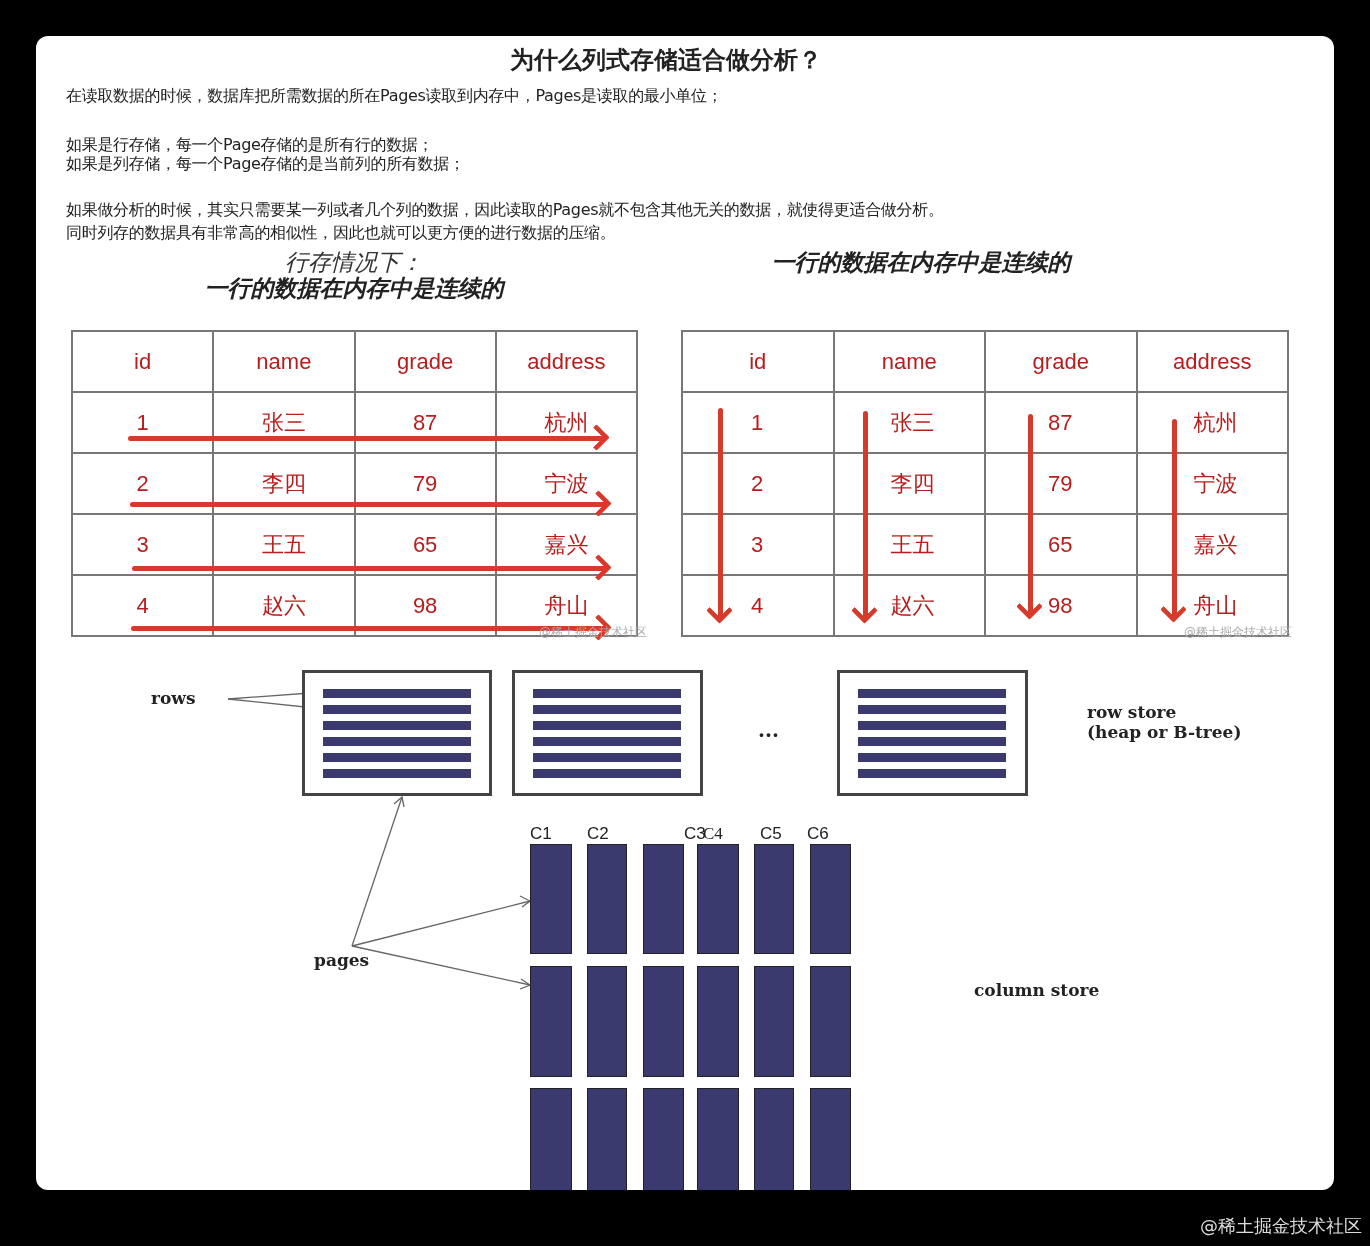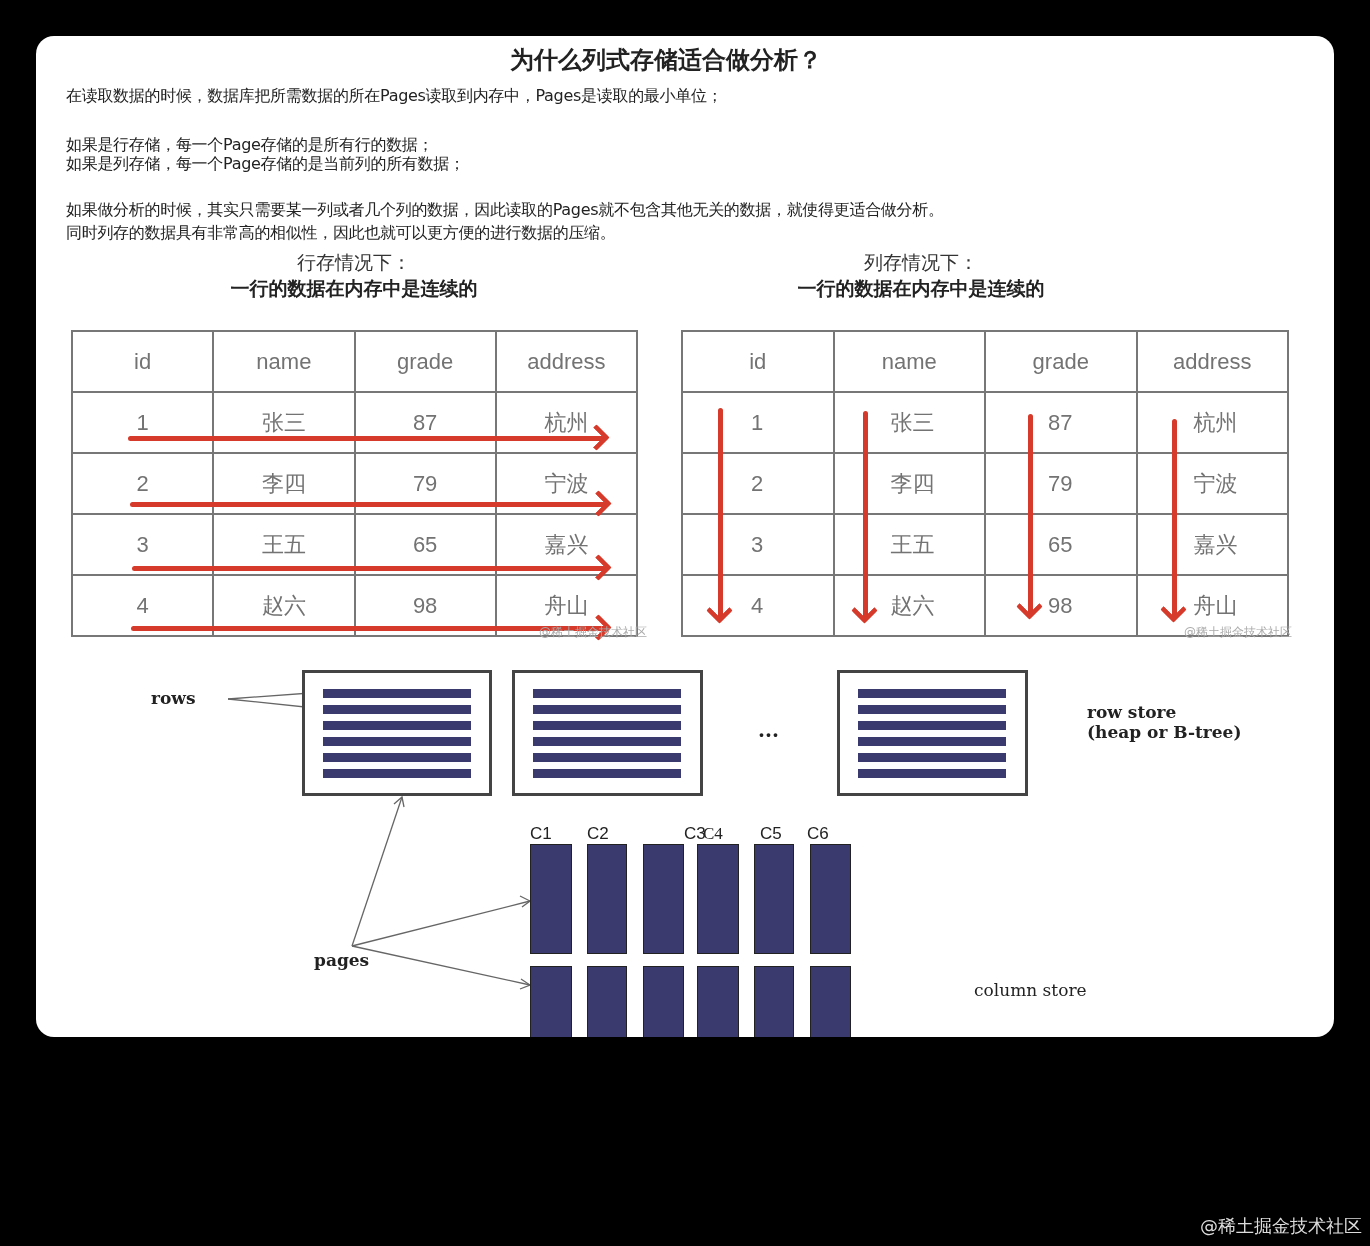--- a/index.html
+++ b/index.html
@@ -9,8 +9,8 @@
       font-family: "DejaVu Sans", "Liberation Sans", sans-serif;
     }
     .card {
-      position: absolute; left: 36px; top: 36px; width: 1298px; height: 1001px;
-      background: #fff; border-radius: 18px; overflow: hidden;
+      position: absolute; left: 36px; top: 36px; width: 1298px; height: 1154px;
+      background: #fff; border-radius: 12px; overflow: hidden;
     }
     .abs { position: absolute; }
     .title {

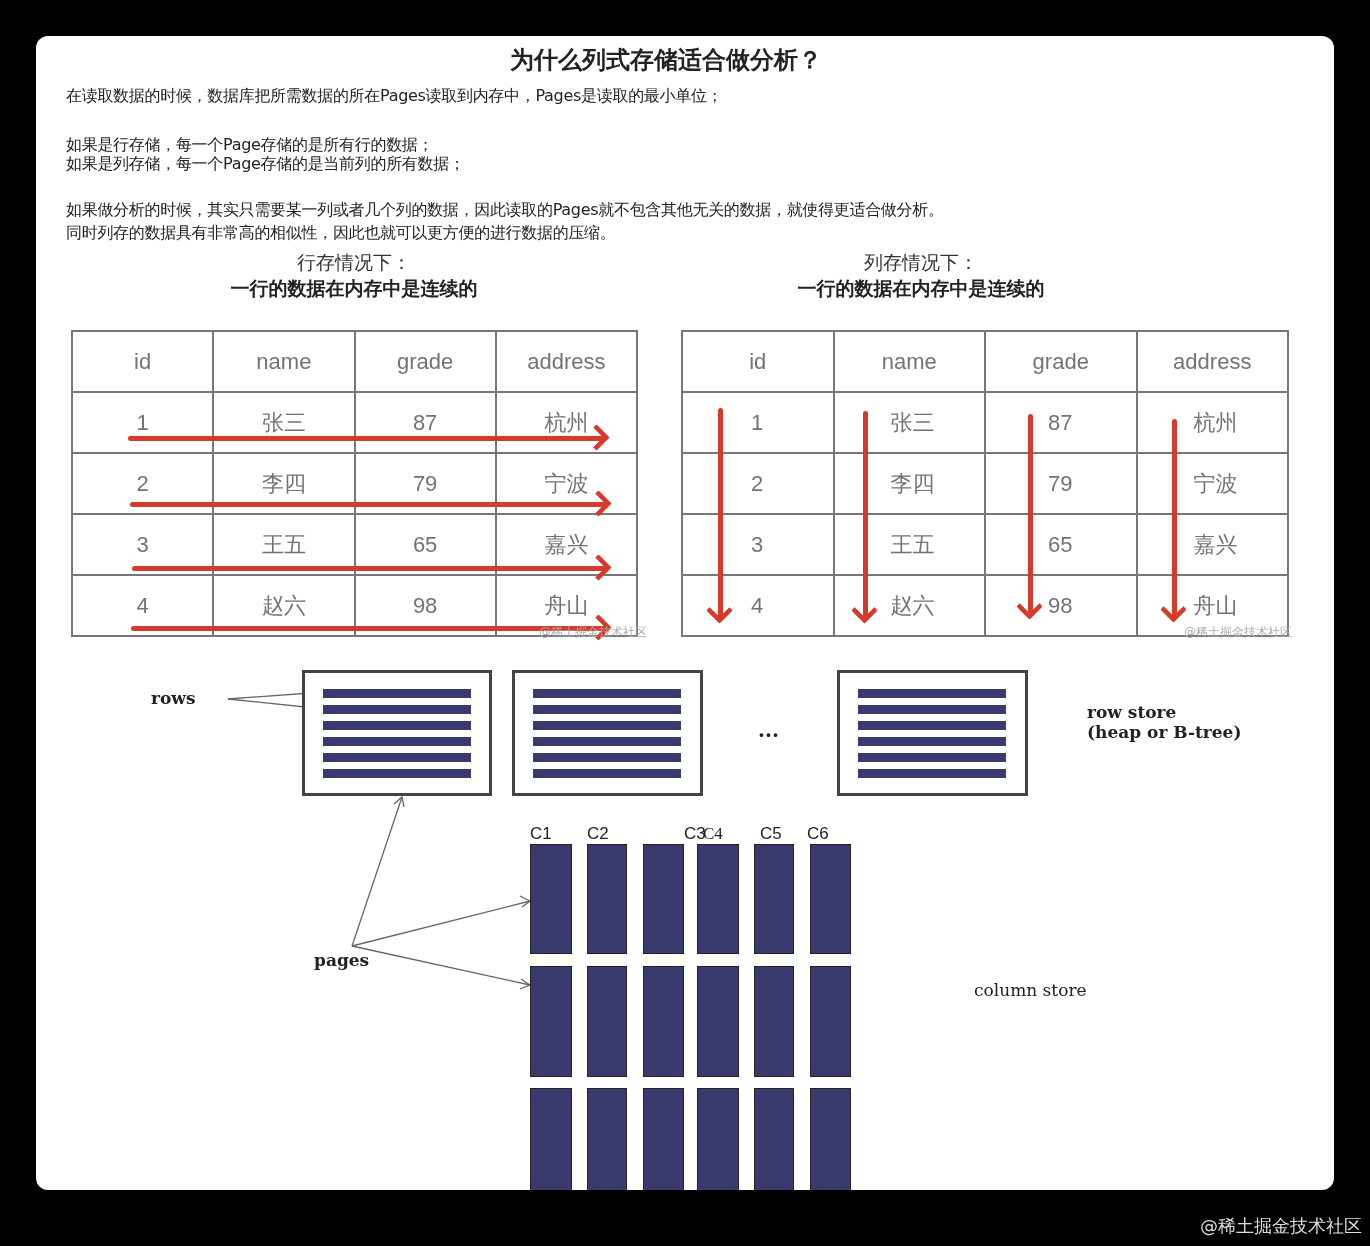--- a/index.html
+++ b/index.html
@@ -18,7 +18,7 @@
       font-size: 24px; font-weight: bold; color: #222;
     }
     .para { left: 30px; font-size: 16px; color: #222; white-space: nowrap; letter-spacing: -0.3px; }
-    .subhead { text-align: center; font-size: 19px; color: #333; line-height: 26px; }
+    .subhead { text-align: center; font-size: 23px; color: #333; line-height: 26px; font-style: italic; }
     .subhead .bold { font-weight: bold; color: #222; }
     table.grid {
       position: absolute; border-collapse: collapse; table-layout: fixed;

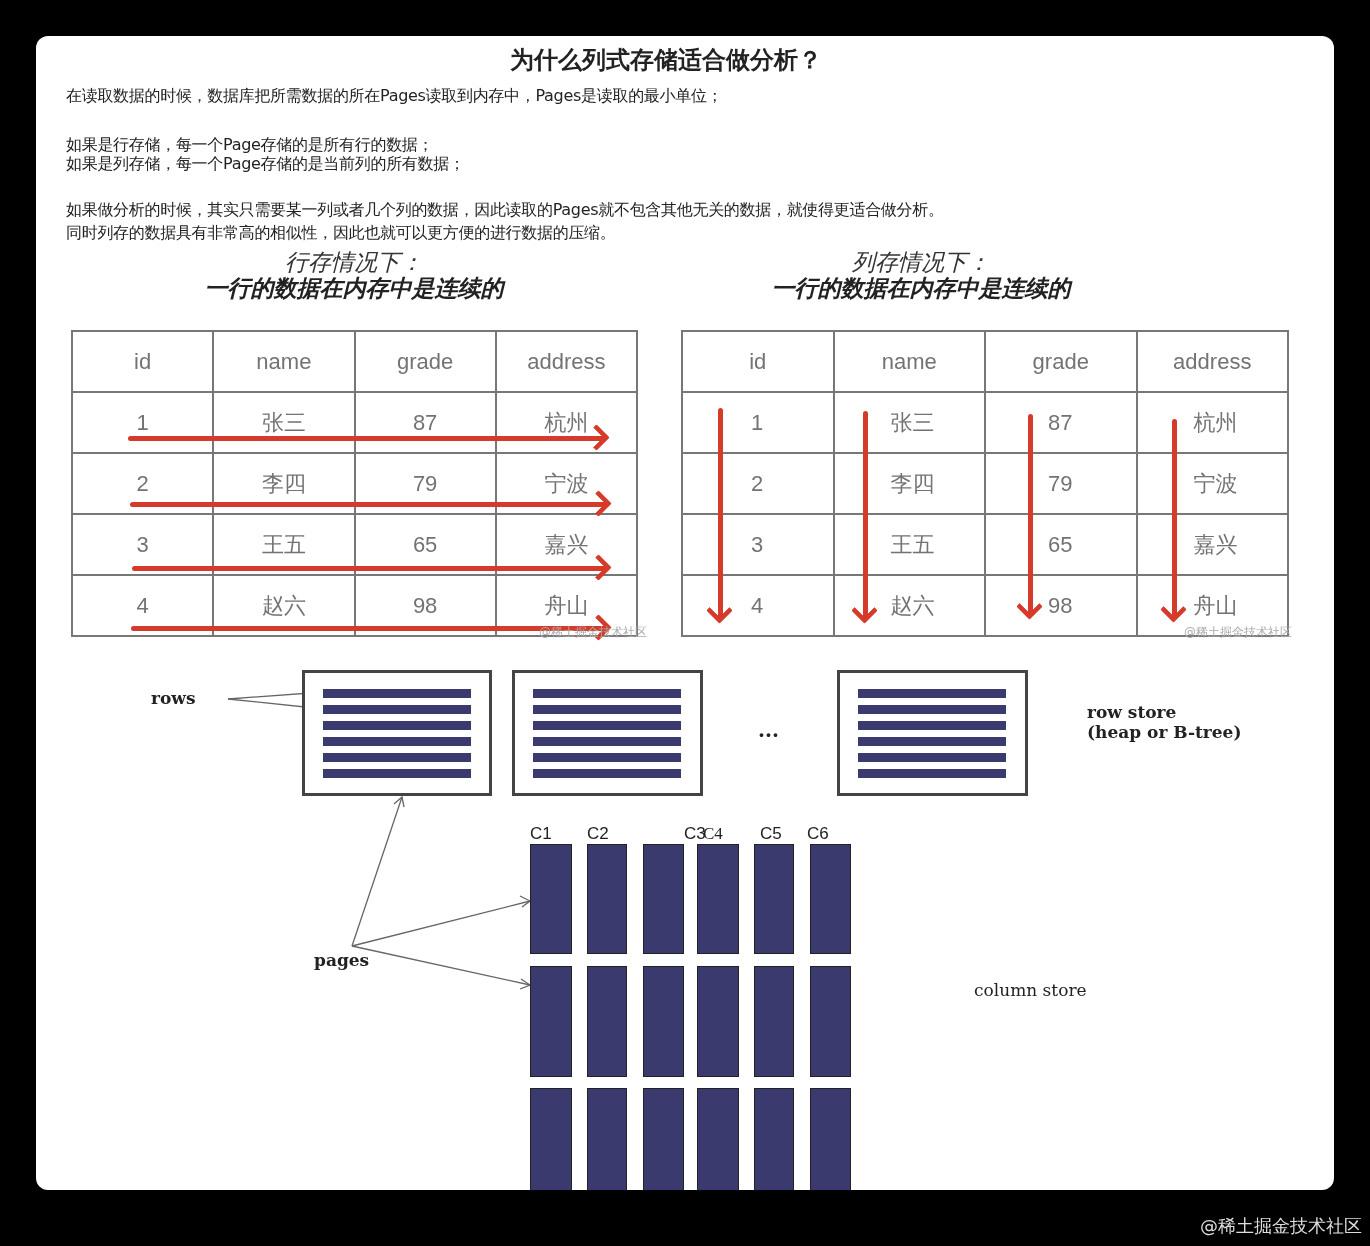--- a/index.html
+++ b/index.html
@@ -70,7 +70,6 @@
   </div>
 
   <div class="abs subhead" style="left:645px; top:213px; width:480px;">
-    <div>列存情况下：</div>
     <div class="bold">一行的数据在内存中是连续的</div>
   </div>
 

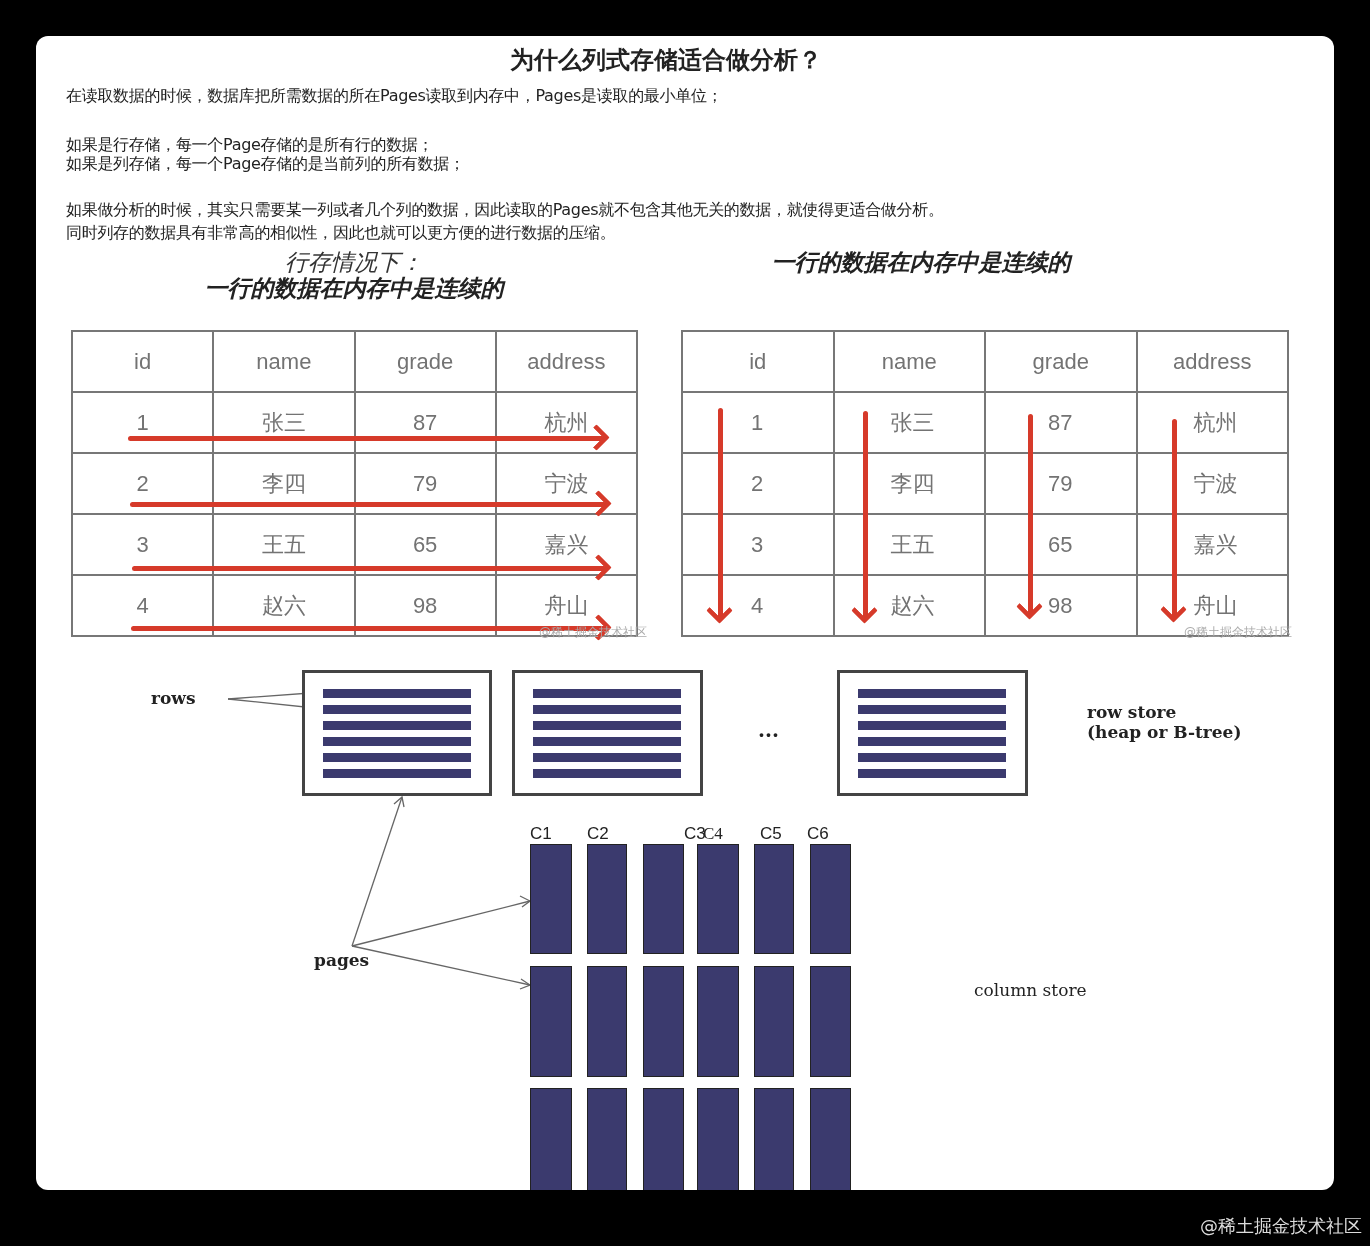--- a/index.html
+++ b/index.html
@@ -26,7 +26,7 @@
     }
     table.grid td {
       border: 2px solid #777; height: 59px; text-align: center;
-      font-size: 22px; color: #737373; padding: 0; position: relative;
+      font-size: 22px; color: #b91c1c; padding: 0; position: relative;
     }
     table.grid.colstore td.data { text-align: left; padding-left: 56px; }
     .harrow { position: absolute; height: 5px; background: #d63a2a; border-radius: 3px; }

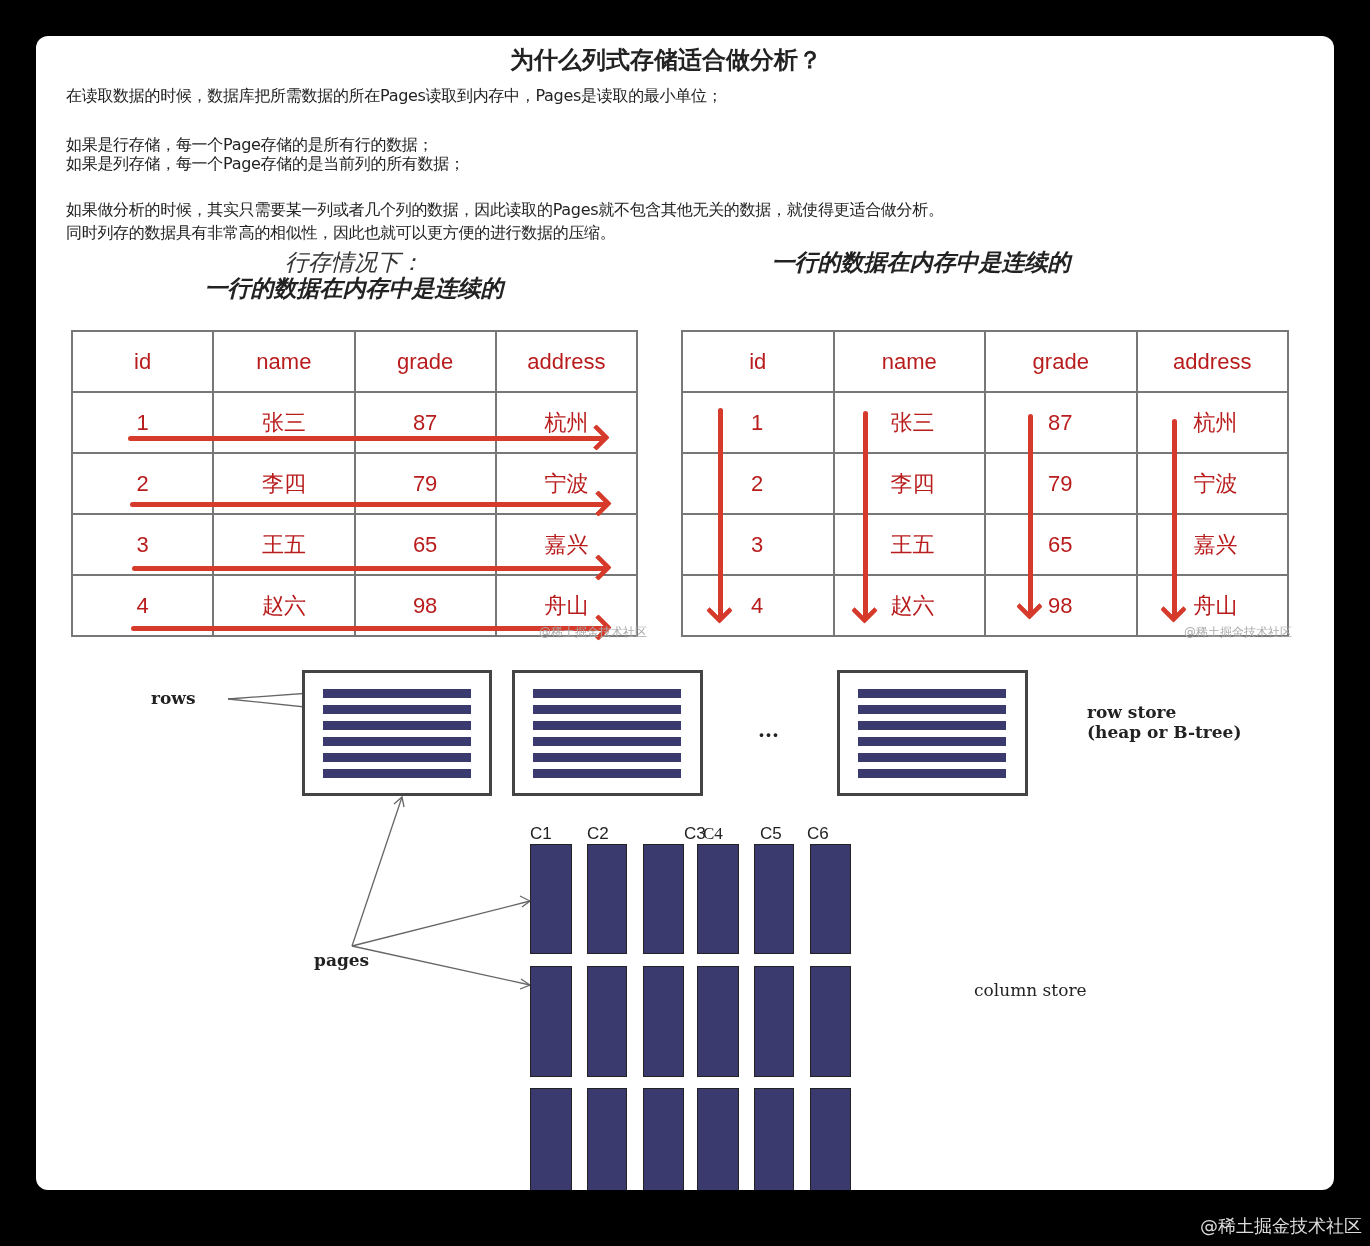--- a/index.html
+++ b/index.html
@@ -237,7 +237,7 @@
   <div class="col-bar" style="left:774px; top:1052px; width:39px; height:109px;"></div>
 
   <div class="abs serif" style="left:278px; top:914px; font-size:17px; font-weight:bold;">pages</div>
-  <div class="abs serif" style="left:938px; top:944px; font-size:17px; font-weight:normal;">column store</div>
+  <div class="abs serif" style="left:938px; top:944px; font-size:17px; font-weight:bold;">column store</div>
 </div>
 
 <div class="footer-wm">@稀土掘金技术社区</div>

